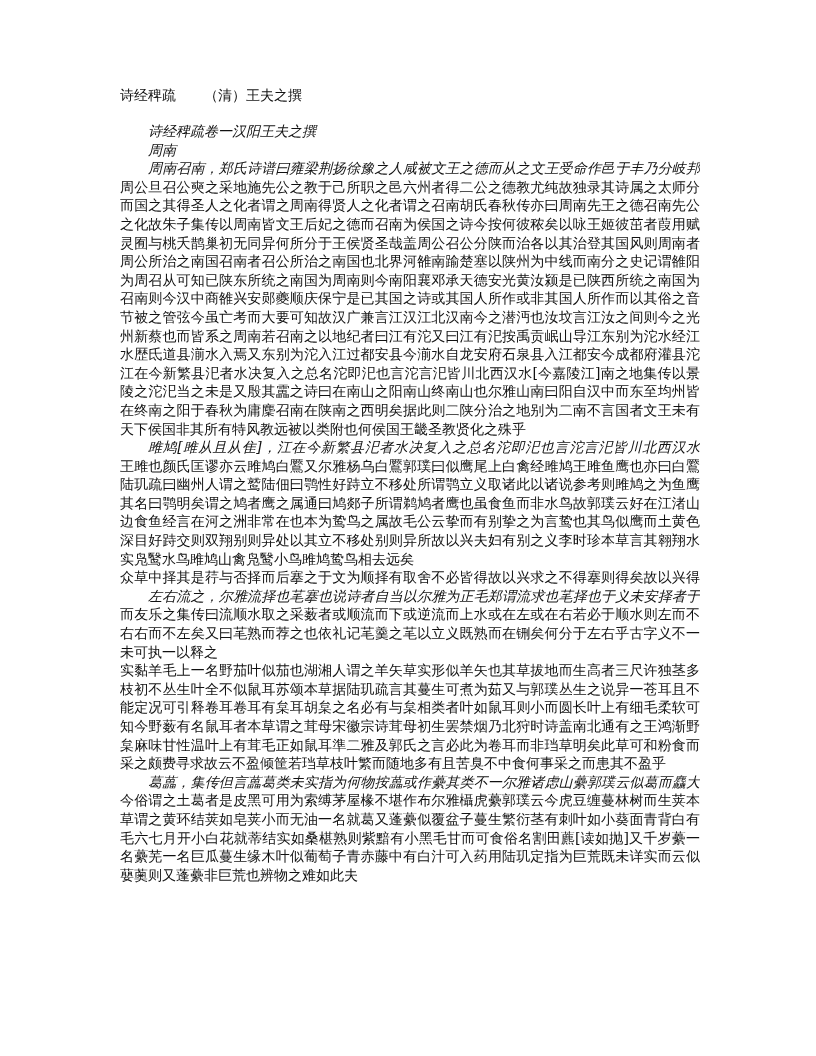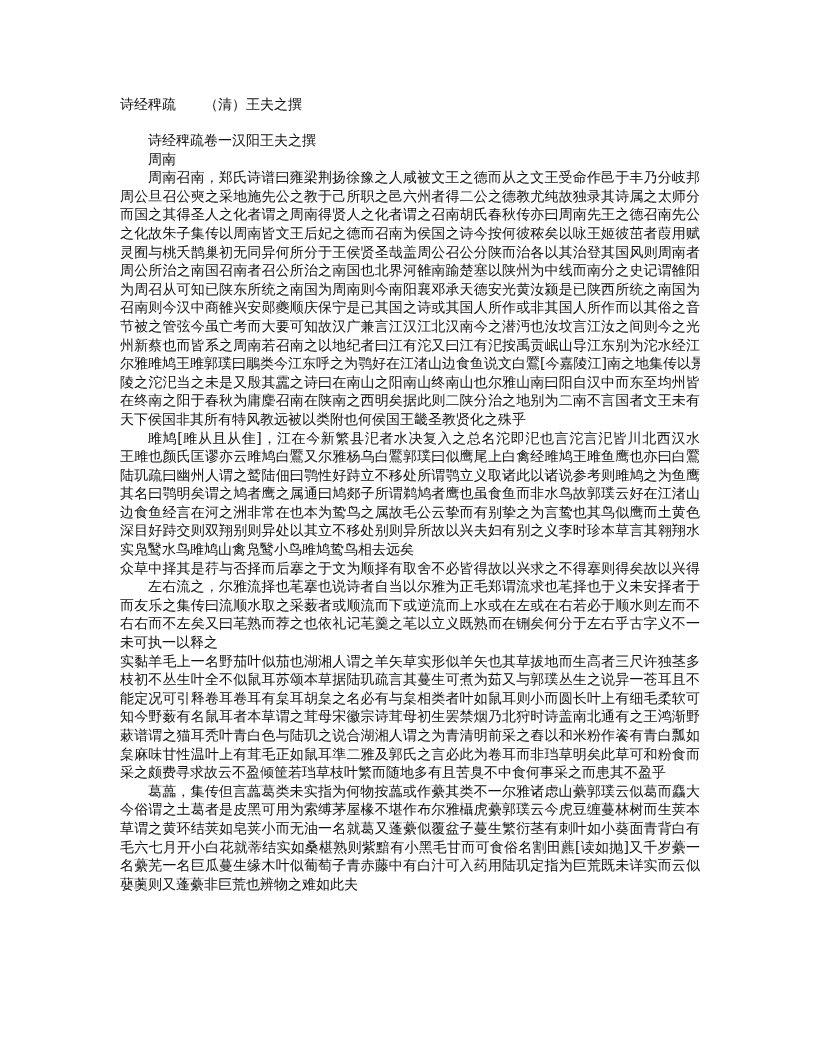--- a/index.html
+++ b/index.html
@@ -5,7 +5,7 @@
   html, body { margin: 0; padding: 0; background: #ffffff; }
   body { width: 816px; height: 1056px; position: relative; overflow: hidden;
          font-family: "DejaVu Serif", "Liberation Serif", serif; color: #111; }
-  .page { position: absolute; left: 120px; top: 95px; width: 580px; }
+  .page { position: absolute; left: 120px; top: 86px; width: 580px; }
   .doc-title { font-size: 14px; line-height: 18px; height: 18px; white-space: pre; margin-bottom: 18px; }
   .line { font-size: 14px; line-height: 18.6px; height: 18.6px; white-space: nowrap; overflow: hidden;
           text-align: justify; text-align-last: justify; letter-spacing: 0; }

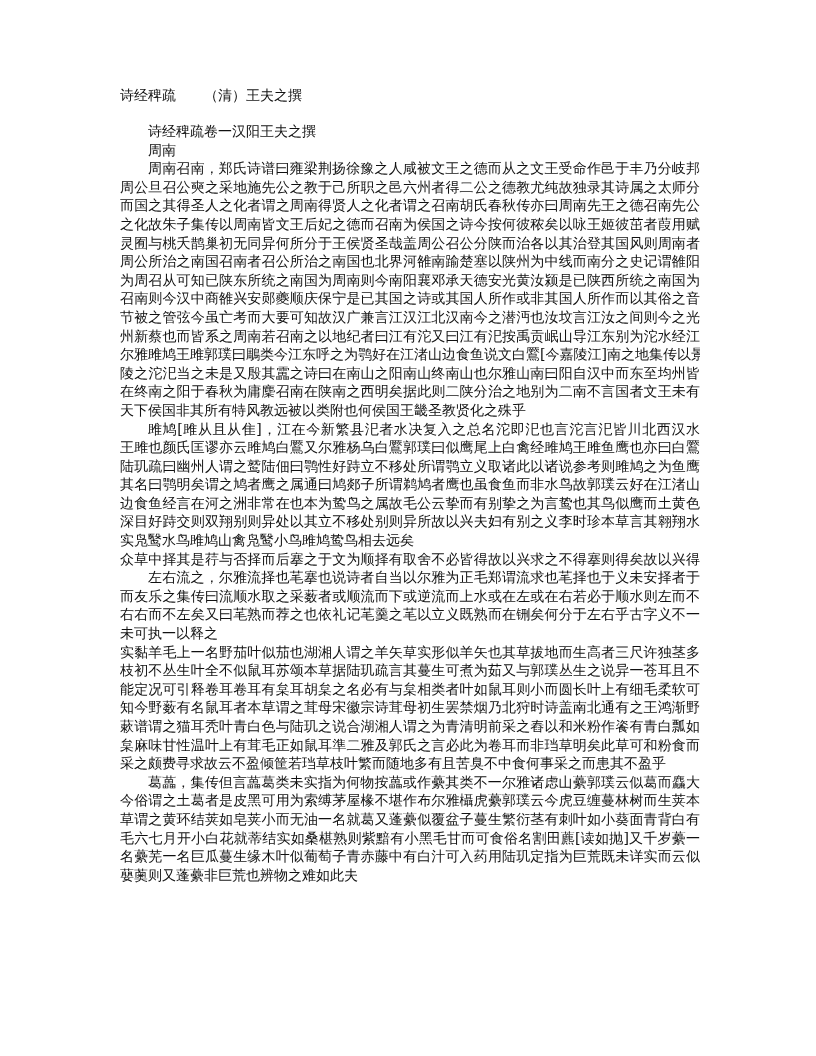--- a/index.html
+++ b/index.html
@@ -10,7 +10,7 @@
   .line { font-size: 14px; line-height: 18.6px; height: 18.6px; white-space: nowrap; overflow: hidden;
           text-align: justify; text-align-last: justify; letter-spacing: 0; }
   .line.last { text-align-last: left; }
-  .indent { padding-left: 28px; }
+  .indent { padding-left: 28px; font-style: italic; }
   .heading { text-align-last: left; }
 </style>
 </head>

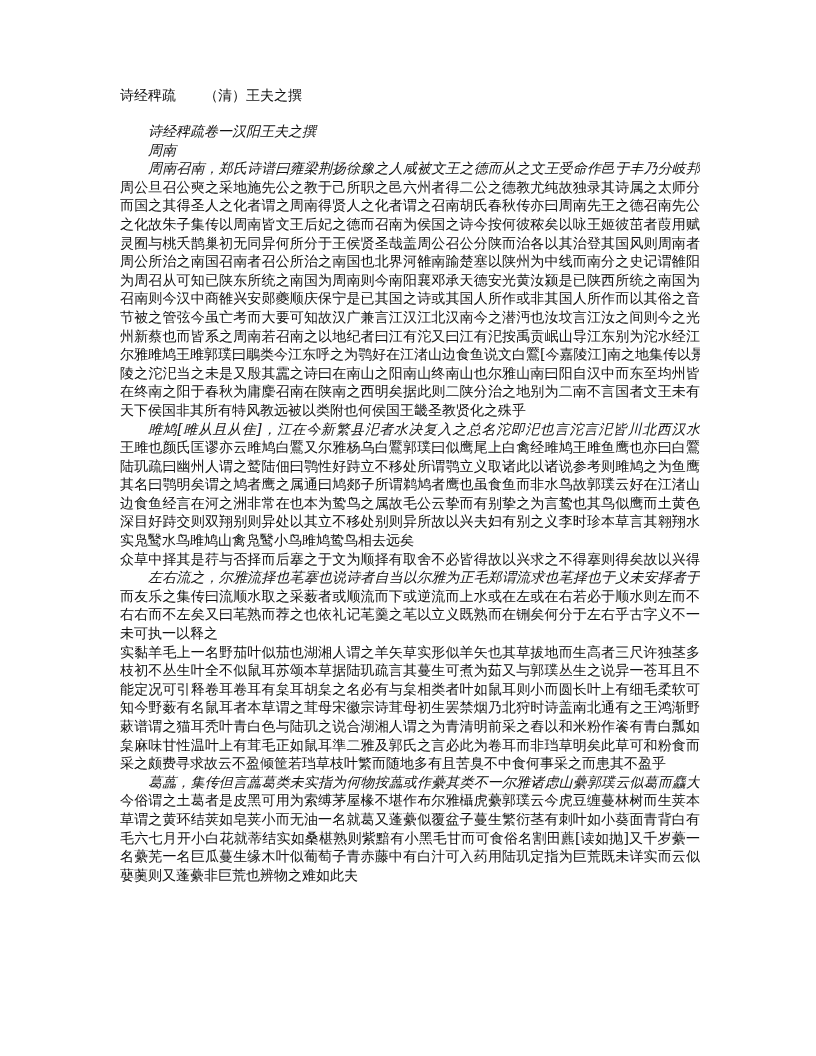--- a/index.html
+++ b/index.html
@@ -32,6 +32,7 @@
         <div class="line">召南则今汉中商雒兴安郧夔顺庆保宁是已其国之诗或其国人所作或非其国人所作而以其俗之音</div>
         <div class="line">节被之管弦今虽亡考而大要可知故汉广兼言江汉江北汉南今之潜沔也汝坟言江汝之间则今之光</div>
         <div class="line">州新蔡也而皆系之周南若召南之以地纪者曰江有沱又曰江有汜按禹贡岷山导江东别为沱水经江</div>
+        <div class="line">水歴氐道县湔水入焉又东别为沱入江过都安县今湔水自龙安府石泉县入江都安今成都府灌县沱</div>
         <div class="line">尔雅雎鸠王雎郭璞曰鵰类今江东呼之为鹗好在江渚山边食鱼说文白鷢[今嘉陵江]南之地集传以景</div>
         <div class="line">陵之沱汜当之未是又殷其靁之诗曰在南山之阳南山终南山也尔雅山南曰阳自汉中而东至均州皆</div>
         <div class="line">在终南之阳于春秋为庸麇召南在陕南之西明矣据此则二陕分治之地别为二南不言国者文王未有</div>

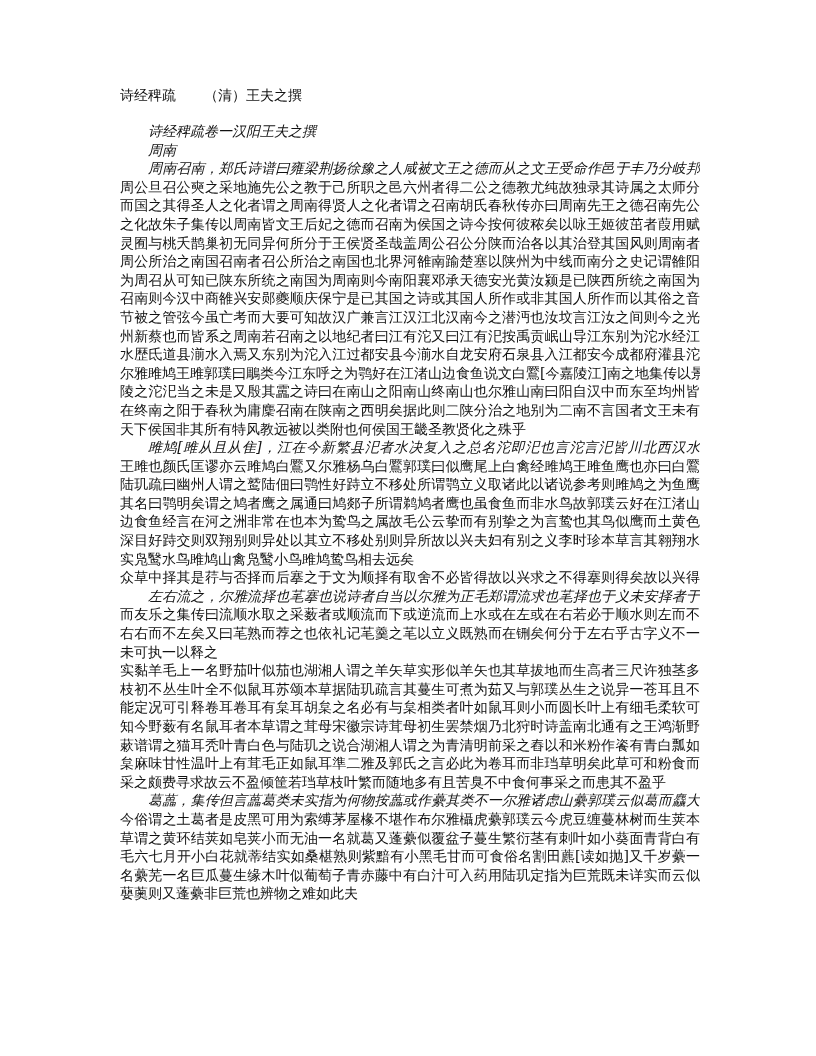--- a/index.html
+++ b/index.html
@@ -33,7 +33,7 @@
         <div class="line">节被之管弦今虽亡考而大要可知故汉广兼言江汉江北汉南今之潜沔也汝坟言江汝之间则今之光</div>
         <div class="line">州新蔡也而皆系之周南若召南之以地纪者曰江有沱又曰江有汜按禹贡岷山导江东别为沱水经江</div>
         <div class="line">水歴氐道县湔水入焉又东别为沱入江过都安县今湔水自龙安府石泉县入江都安今成都府灌县沱</div>
-        <div class="line">尔雅雎鸠王雎郭璞曰鵰类今江东呼之为鹗好在江渚山边食鱼说文白鷢[今嘉陵江]南之地集传以景</div>
+        <div class="line">江在今新繁县汜者水决复入之总名沱即汜也言沱言汜皆川北西汉水[今嘉陵江]南之地集传以景</div>
         <div class="line">陵之沱汜当之未是又殷其靁之诗曰在南山之阳南山终南山也尔雅山南曰阳自汉中而东至均州皆</div>
         <div class="line">在终南之阳于春秋为庸麇召南在陕南之西明矣据此则二陕分治之地别为二南不言国者文王未有</div>
         <div class="line last">天下侯国非其所有特风教远被以类附也何侯国王畿圣教贤化之殊乎</div>

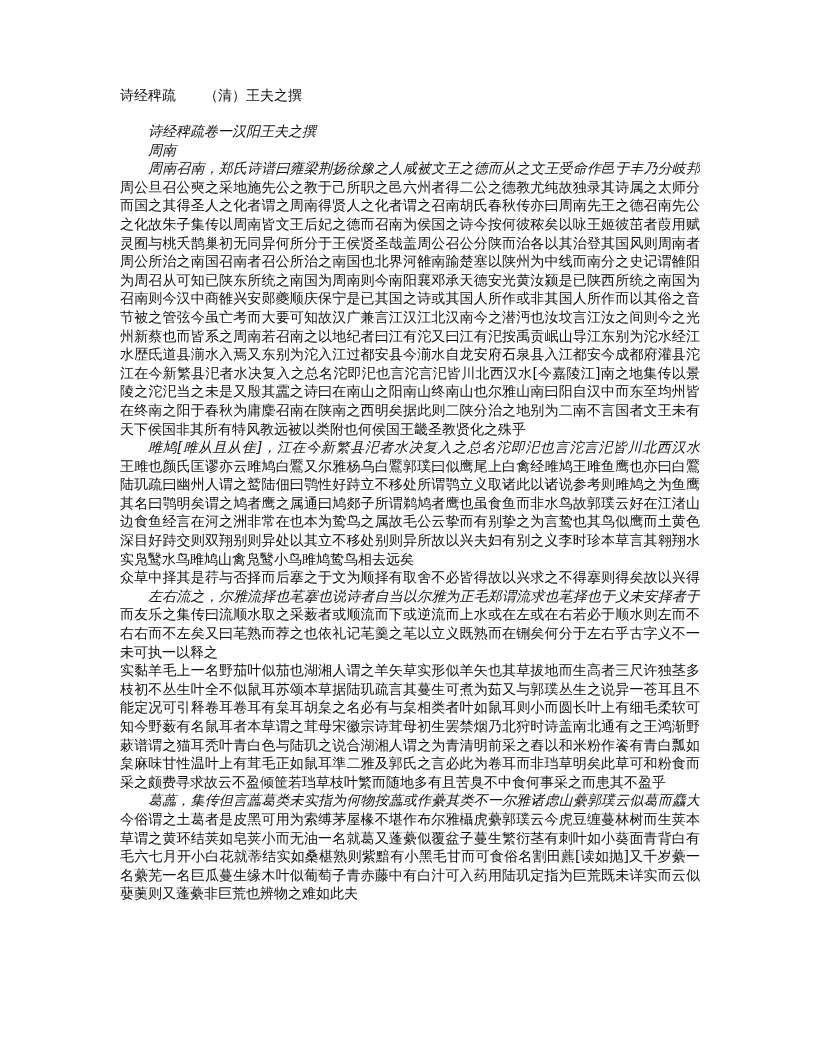--- a/index.html
+++ b/index.html
@@ -59,7 +59,6 @@
         <div class="line">枝初不丛生叶全不似鼠耳苏颂本草据陆玑疏言其蔓生可煮为茹又与郭璞丛生之说异一苍耳且不</div>
         <div class="line">能定况可引释卷耳卷耳有枲耳胡枲之名必有与枲相类者叶如鼠耳则小而圆长叶上有细毛柔软可</div>
         <div class="line">知今野薮有名鼠耳者本草谓之茸母宋徽宗诗茸母初生罢禁烟乃北狩时诗盖南北通有之王鸿渐野</div>
-        <div class="line">蔌谱谓之猫耳秃叶青白色与陆玑之说合湖湘人谓之为青清明前采之舂以和米粉作餈有青白瓢如</div>
         <div class="line">枲麻味甘性温叶上有茸毛正如鼠耳準二雅及郭氏之言必此为卷耳而非珰草明矣此草可和粉食而</div>
         <div class="line last">采之颇费寻求故云不盈倾筐若珰草枝叶繁而随地多有且苦臭不中食何事采之而患其不盈乎</div>
       </div>

